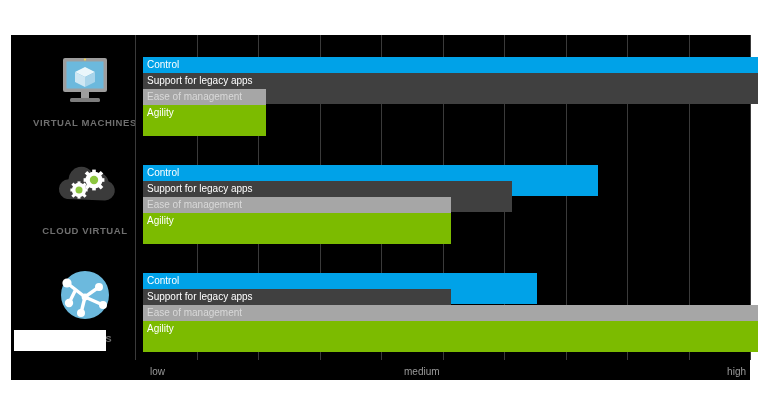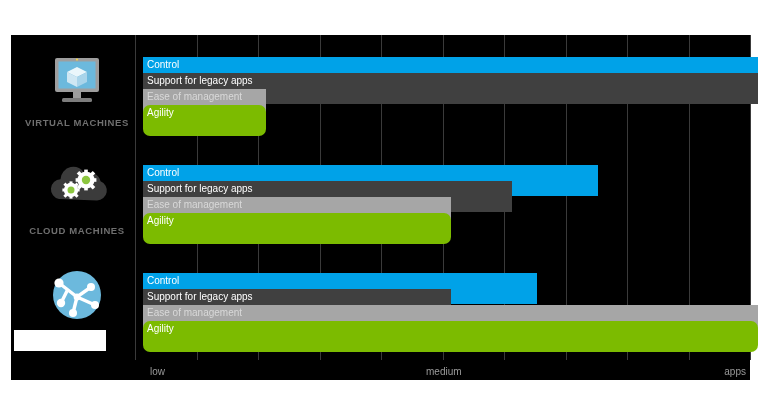--- a/index.html
+++ b/index.html
@@ -31,7 +31,7 @@
   .bar.legacy .blabel{color:#ffffff;}
   .bar.ease{background:#A6A6A6;}
   .bar.ease .blabel{color:#d9d9d9;}
-  .bar.agility{background:#7CBB00;border-radius:7px;}
+  .bar.agility{background:#7CBB00;}
   .bar.agility .blabel{color:#ffffff;}
 
   

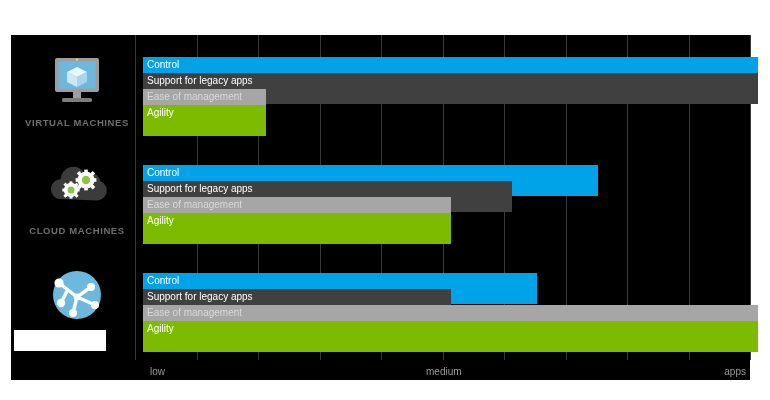--- a/index.html
+++ b/index.html
@@ -10,7 +10,7 @@
   .canvas{position:absolute;left:11px;top:35px;width:739px;height:345px;background:#000000;}
 
   
-  .rail{position:absolute;left:4px;top:0px;width:124px;height:345px;}
+  .rail{position:absolute;left:12px;top:0px;width:124px;height:345px;}
   .cat{position:absolute;left:0;width:124px;height:100px;}
   .cat .iconwrap{position:absolute;left:0;top:0;width:124px;height:66px;}
   .cat .catlabel{position:absolute;left:0;top:66px;width:124px;text-align:center;

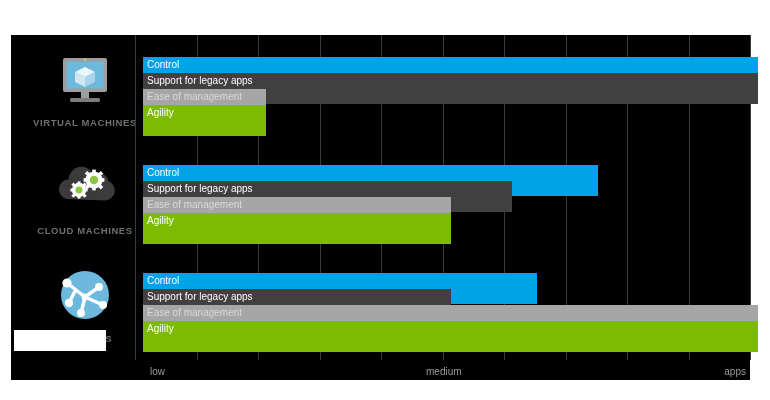--- a/index.html
+++ b/index.html
@@ -101,7 +101,7 @@
             </g>
           </svg>
         </div>
-        <div class="catlabel">CLOUD MACHINES</div>
+        <div class="catlabel">CLOUD VIRTUAL</div>
       </div>
 
       <div class="cat" id="cat2" style="top:232px;">

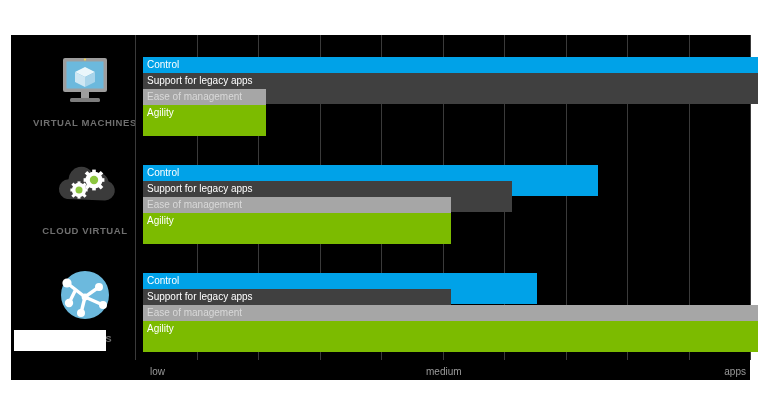--- a/index.html
+++ b/index.html
@@ -38,7 +38,7 @@
   .axis{position:absolute;left:0;bottom:0;width:739px;height:22px;}
   .atick{position:absolute;bottom:3px;font-size:10px;color:#9a9a9a;white-space:nowrap;}
   .atick.low{left:115px;padding-left:24px;}
-  .atick.medium{left:415px;}
+  .atick.medium{left:393px;}
   .atick.high{right:4px;}
 
   

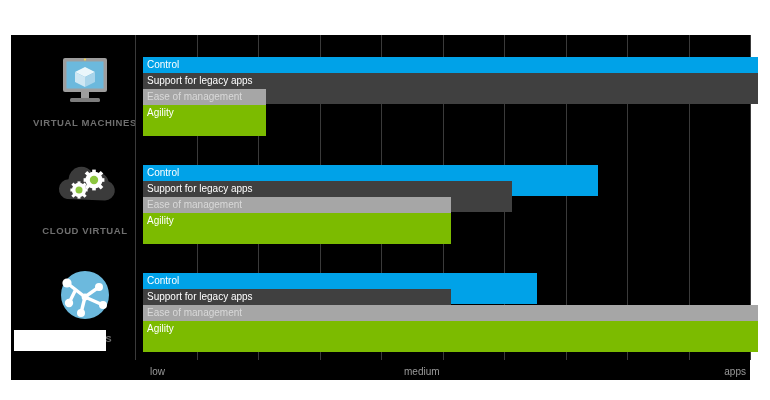--- a/index.html
+++ b/index.html
@@ -193,7 +193,7 @@
     <div class="axis">
       <span class="atick low">low</span>
       <span class="atick medium">medium</span>
-      <span class="atick high">apps</span>
+      <span class="atick high">high</span>
     </div>
 
   </div>

